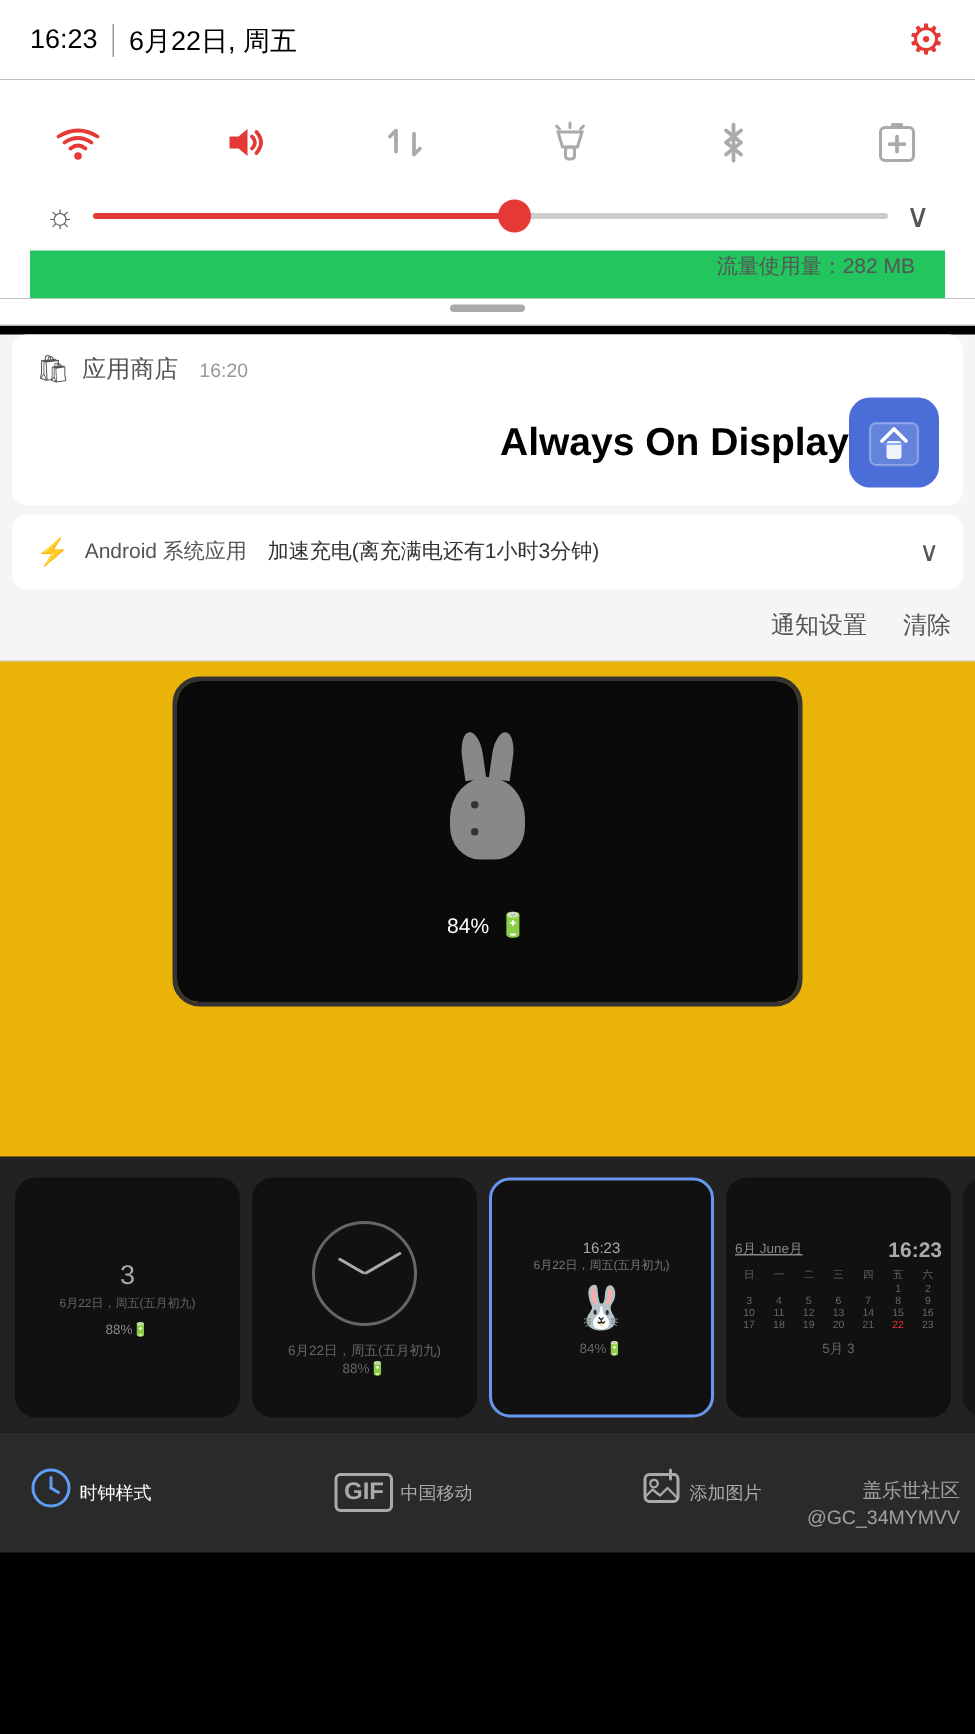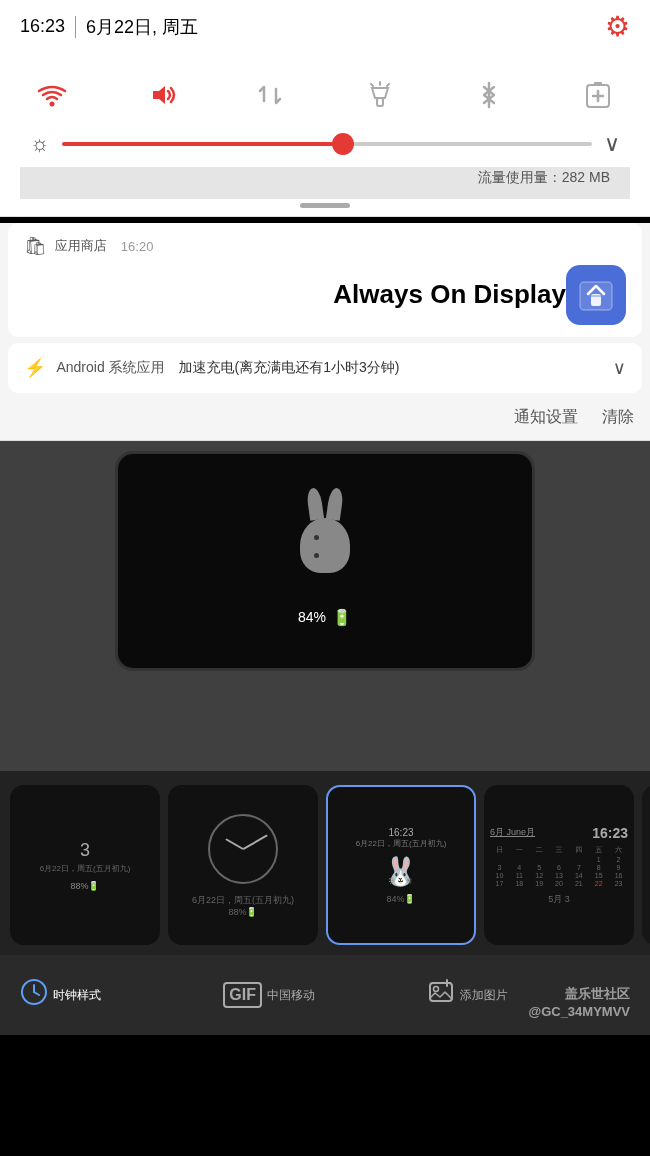--- a/index.html
+++ b/index.html
@@ -97,7 +97,7 @@
 
     
     #data-usage-row {
-      background: #e5e5e5;
+      background: #22c55e;
       text-align: right;
       padding: 2px 20px 12px 20px;
       font-size: 14px;

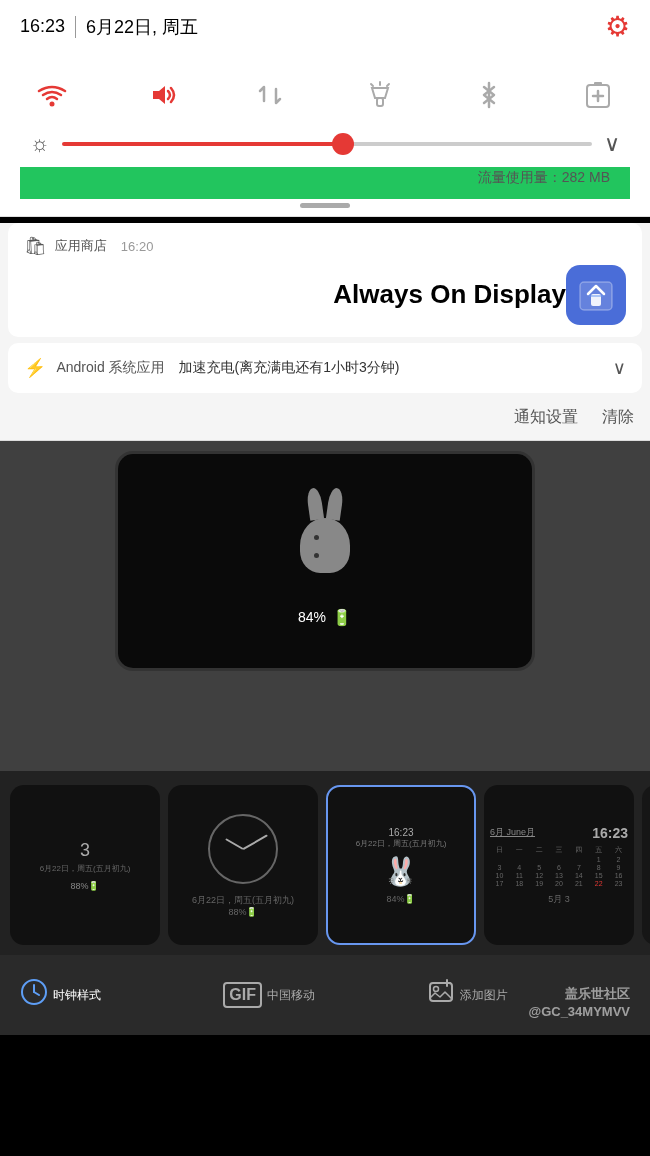--- a/index.html
+++ b/index.html
@@ -138,7 +138,7 @@
       margin-bottom: 8px;
     }
     .notif-app-icon { font-size: 18px; color: #555; }
-    .notif-app-name { font-size: 13px; color: #555; }
+    .notif-app-name { font-size: 16px; color: #555; }
     .notif-time { font-size: 13px; color: #999; margin-left: 6px; }
     #notification-appstore-body {
       display: flex;

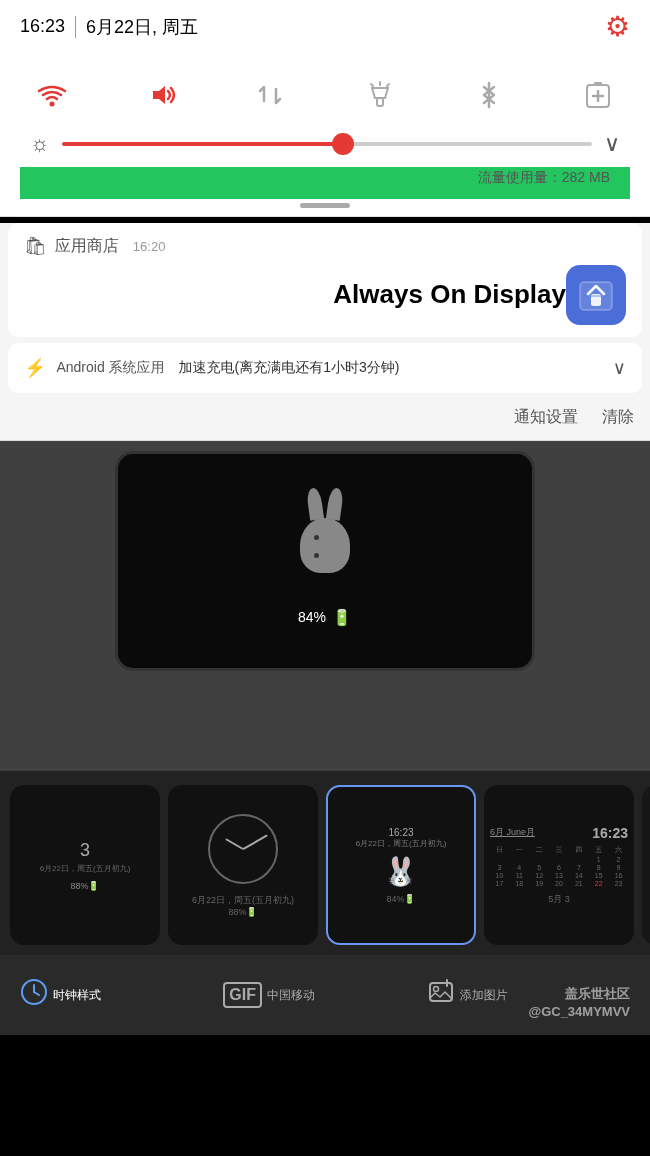--- a/index.html
+++ b/index.html
@@ -206,7 +206,7 @@
 
     
     #aod-screen {
-      background: #404040;
+      background: #eab308;
       position: relative;
       height: 330px;
       display: flex;

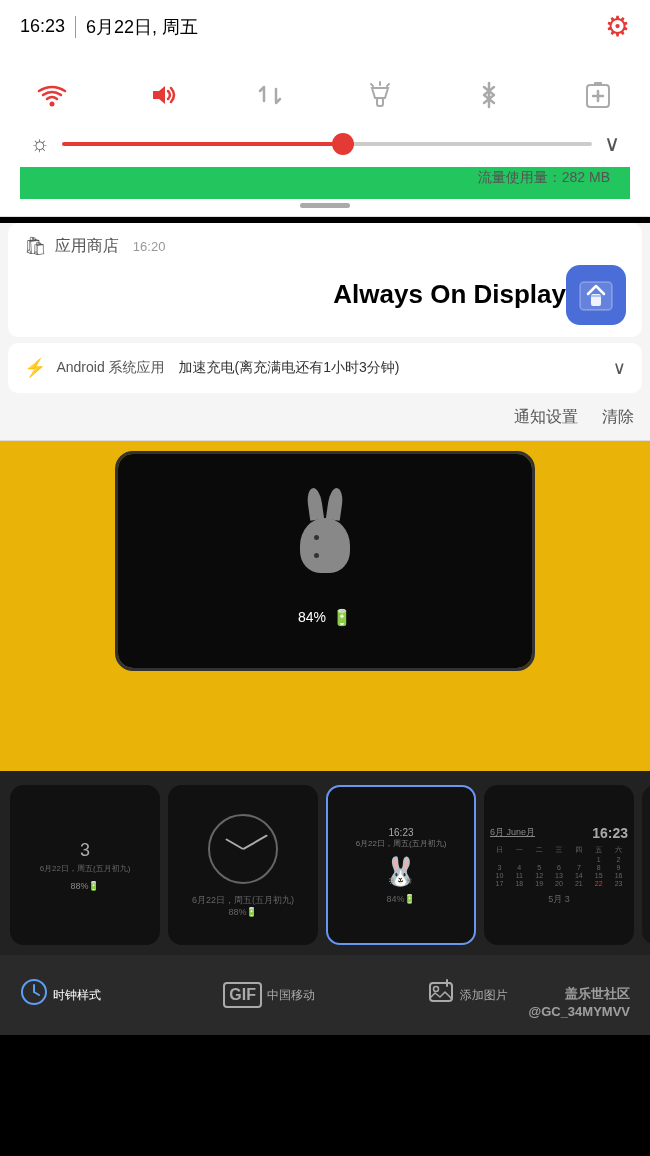--- a/index.html
+++ b/index.html
@@ -375,13 +375,12 @@
     #watermark {
       position: absolute;
       bottom: 14px;
-      right: 20px;
+      right: 10px;
       text-align: right;
       color: rgba(255,255,255,0.55);
       font-size: 13px;
       line-height: 1.4;
       pointer-events: none;
-      font-weight: bold;
     }
 
     

